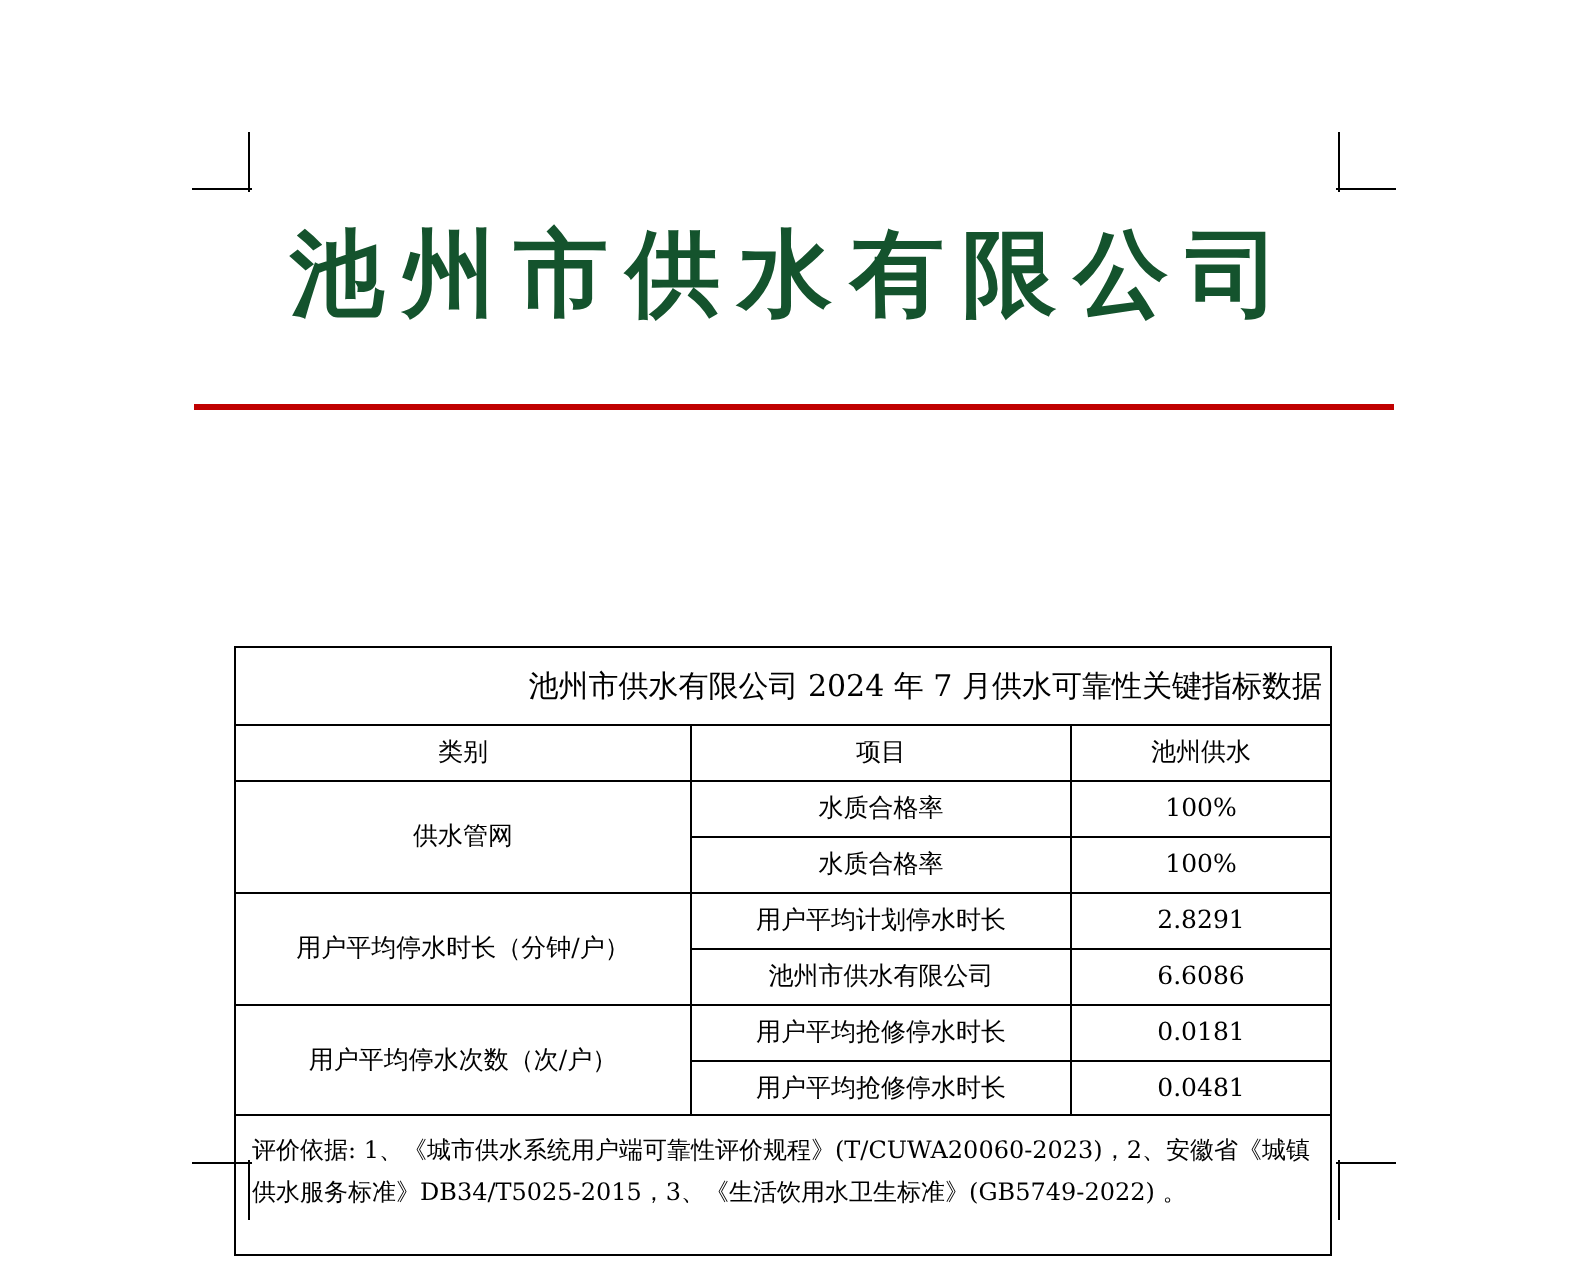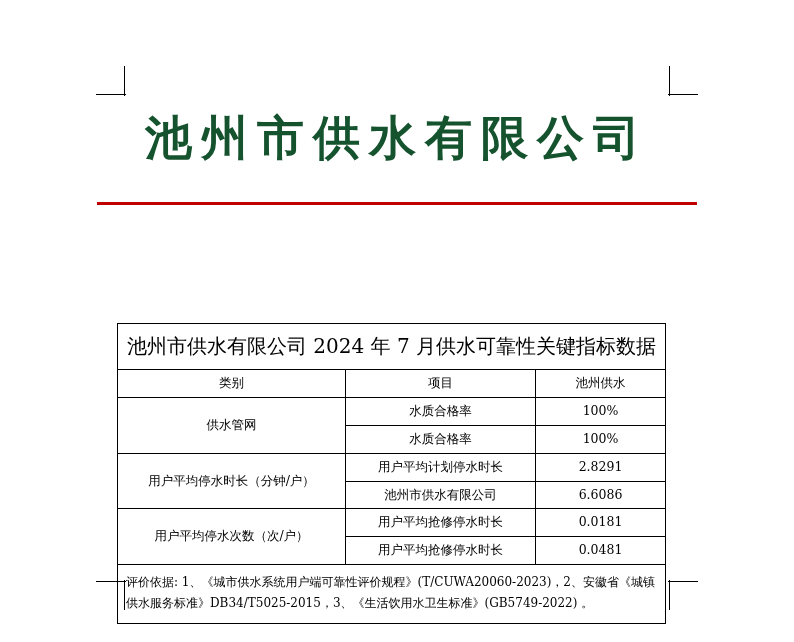--- a/index.html
+++ b/index.html
@@ -110,8 +110,9 @@
     line-height: 1.35;
   }
   table.data td.caption {
-    font-size: 20px;
+    font-size: 15px;
     padding: 9px 4px;
+    text-align: right;
   }
   table.data td.note {
     text-align: left;

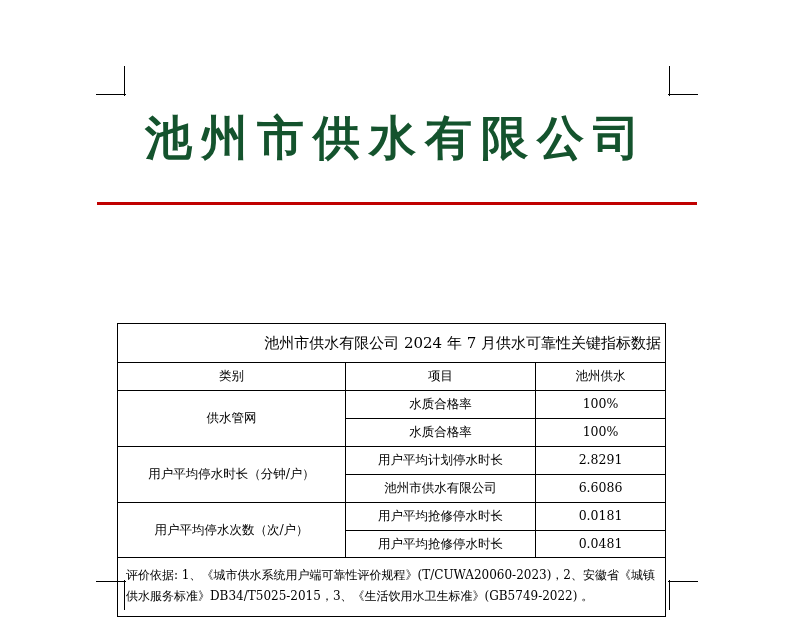--- a/index.html
+++ b/index.html
@@ -116,7 +116,7 @@
   }
   table.data td.note {
     text-align: left;
-    padding: 7px 8px 10px 8px;
+    padding: 7px 8px 21px 8px;
     font-size: 12px;
     line-height: 1.7;
   }

